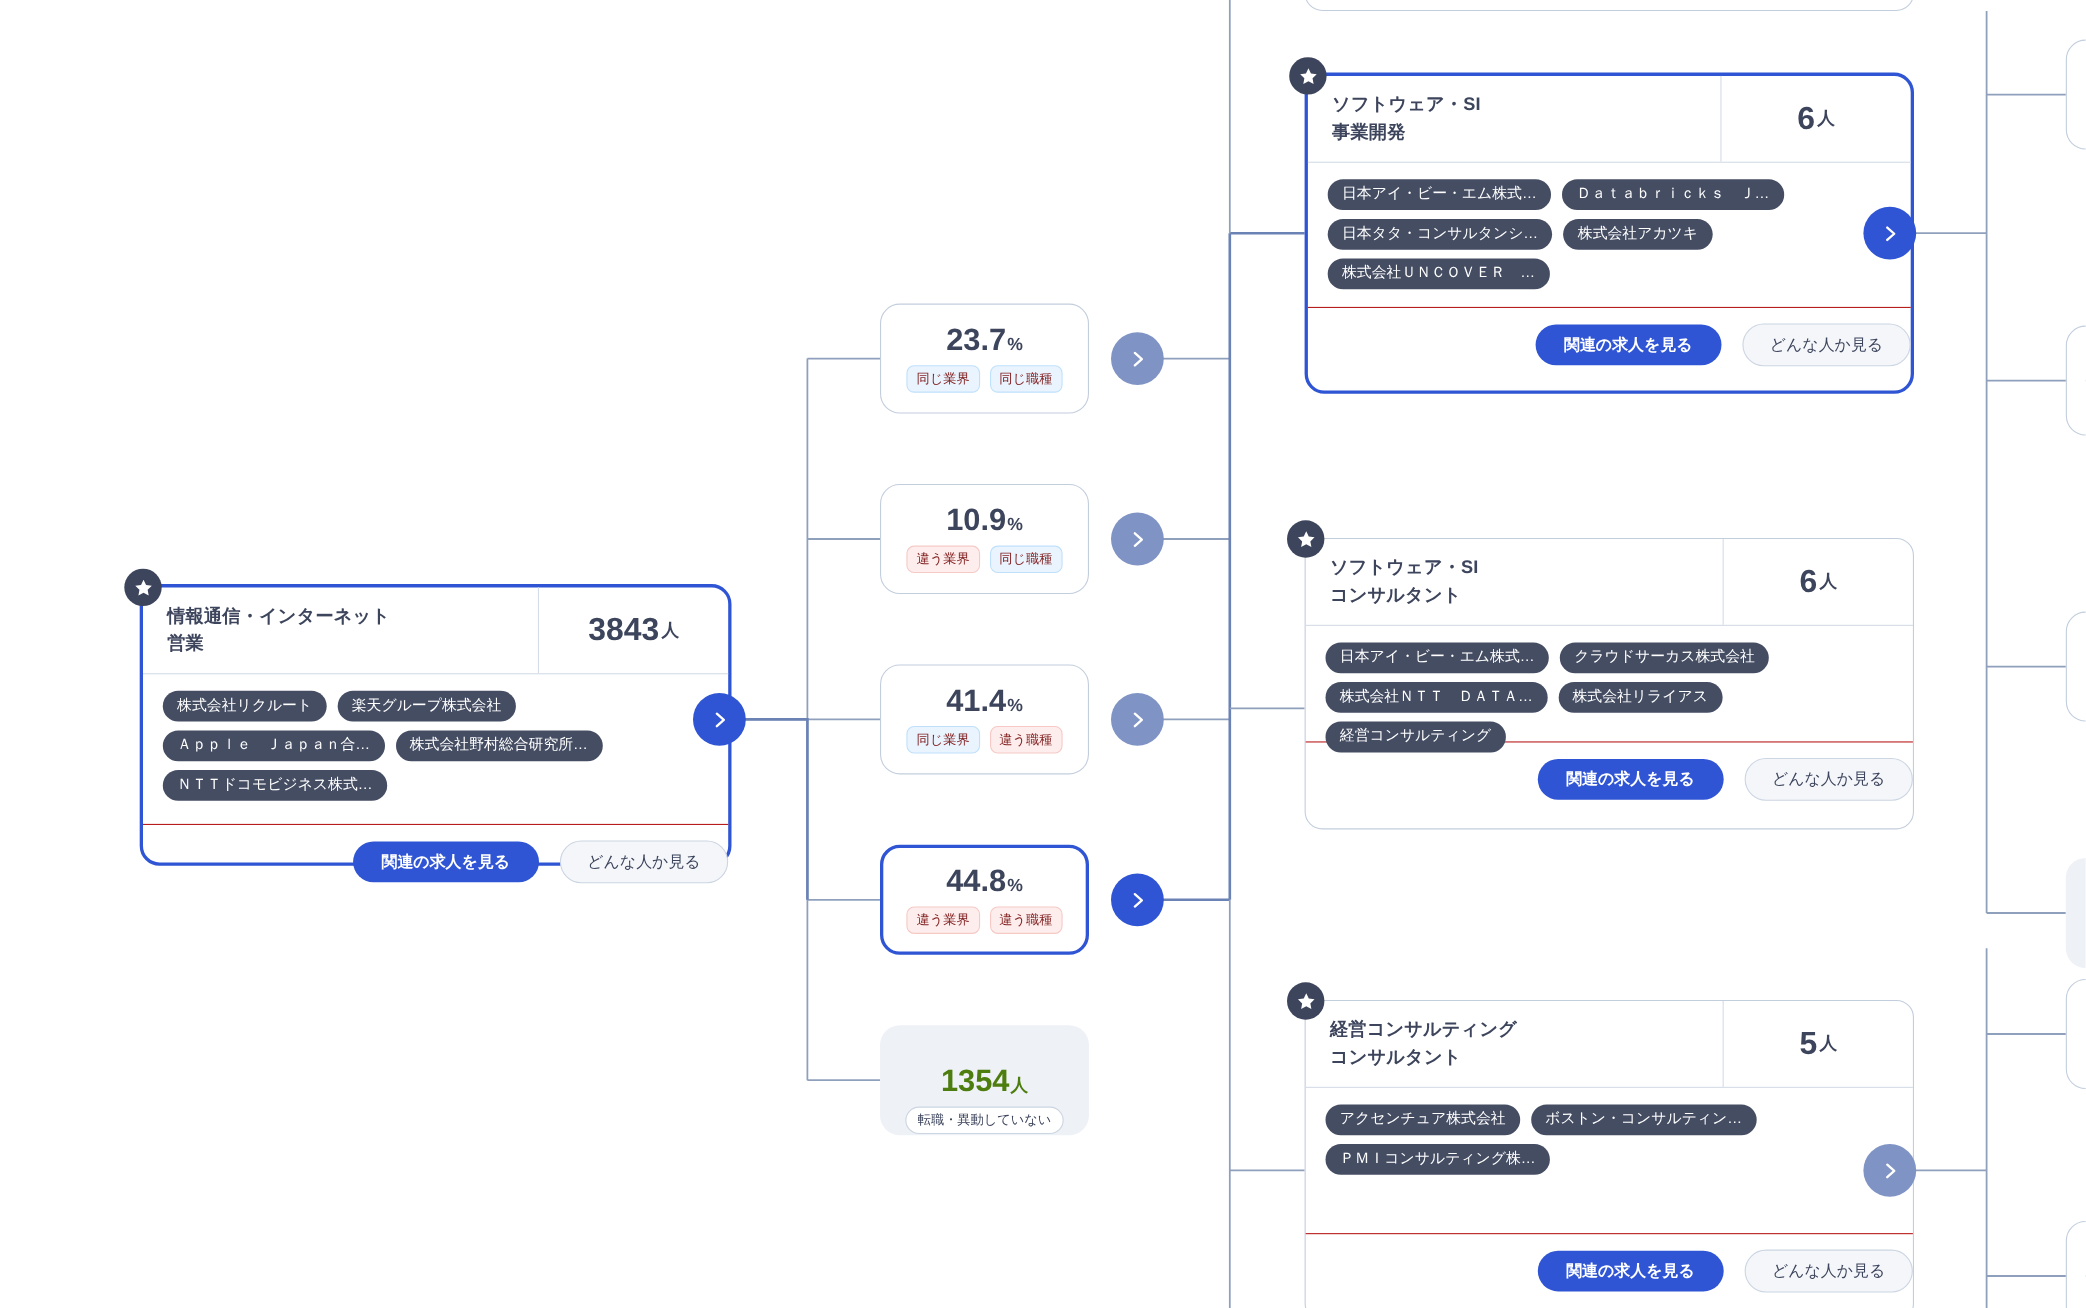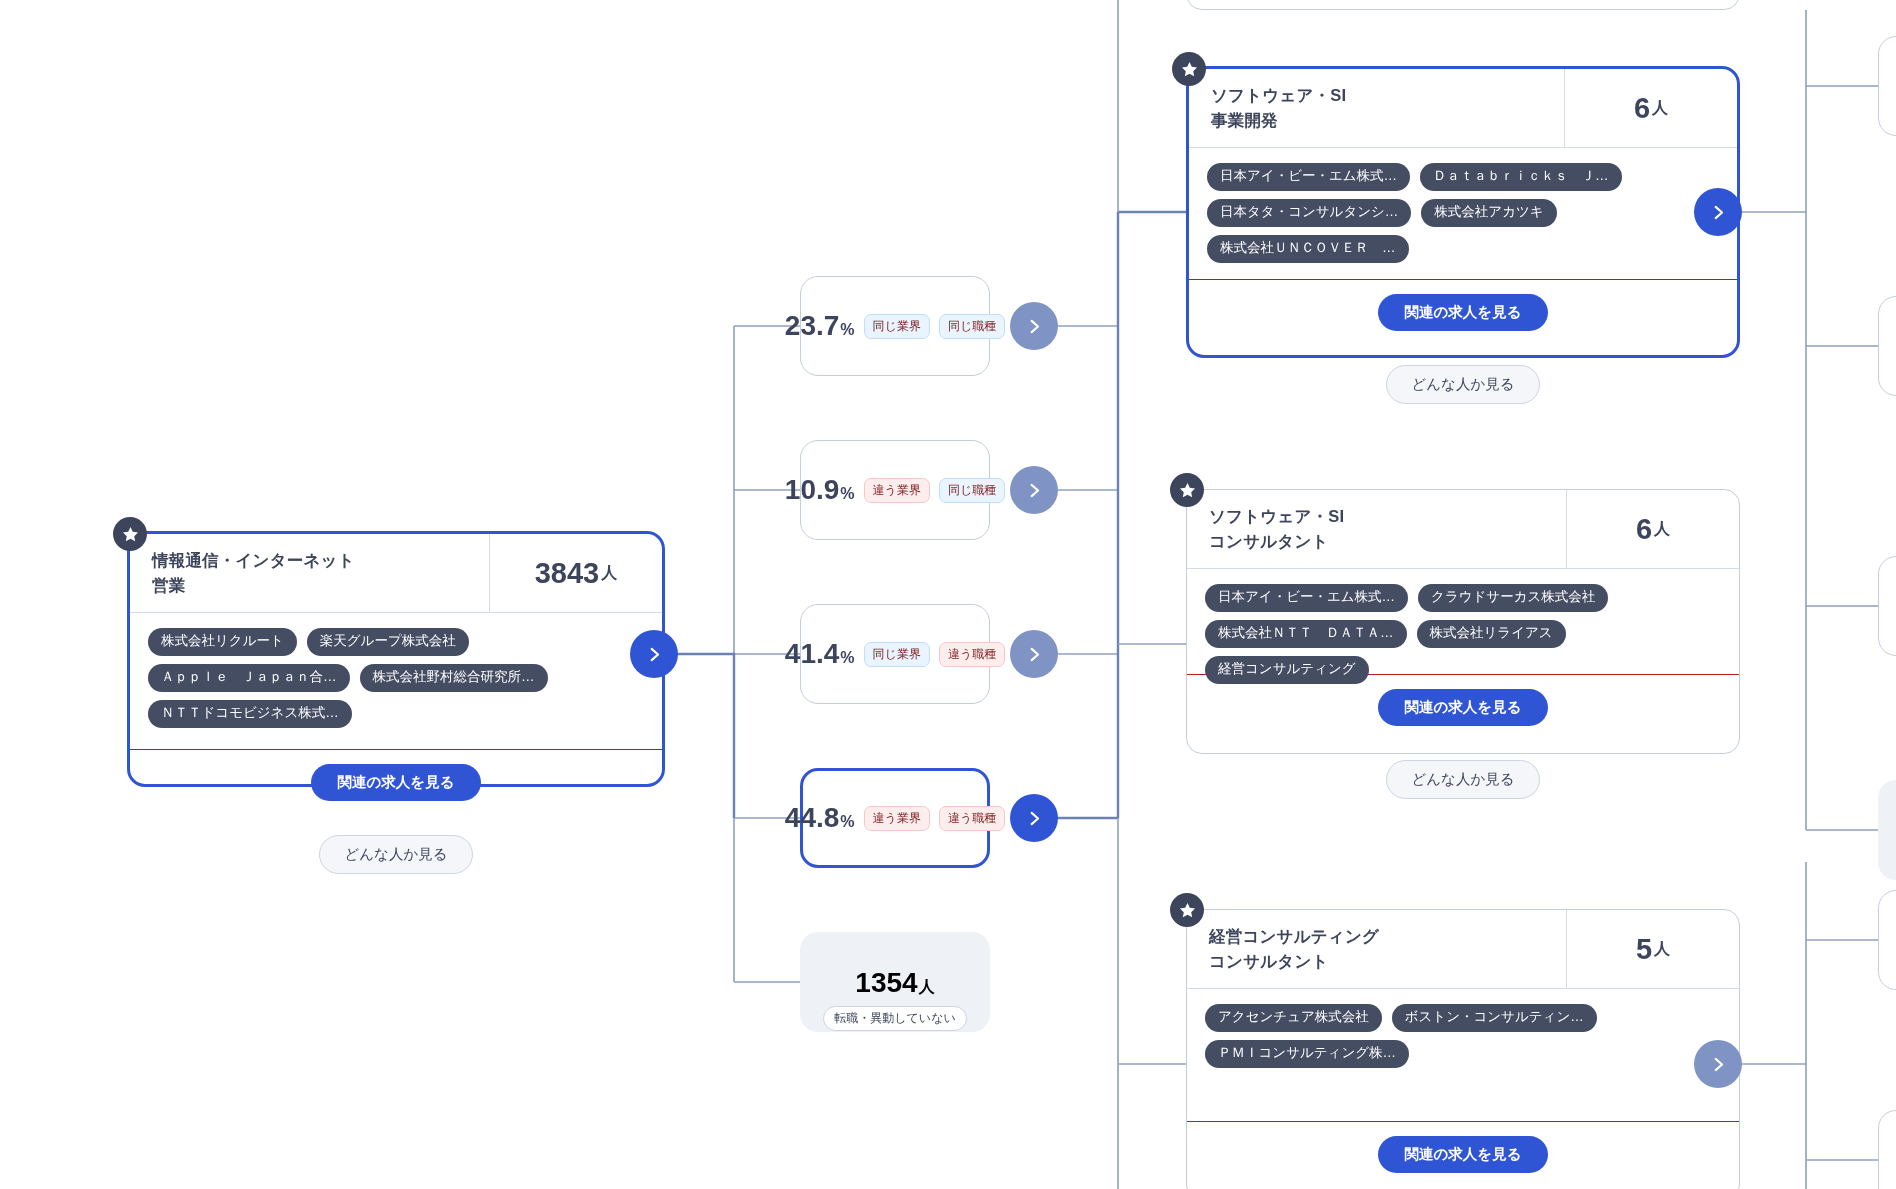--- a/index.html
+++ b/index.html
@@ -121,7 +121,7 @@
     border:1px solid #c3cedd;
     border-radius:18px;
     box-sizing:border-box;
-    display:flex;
+    display:flex;flex-direction:column;
     align-items:center;justify-content:center;
     gap:9px;
   }

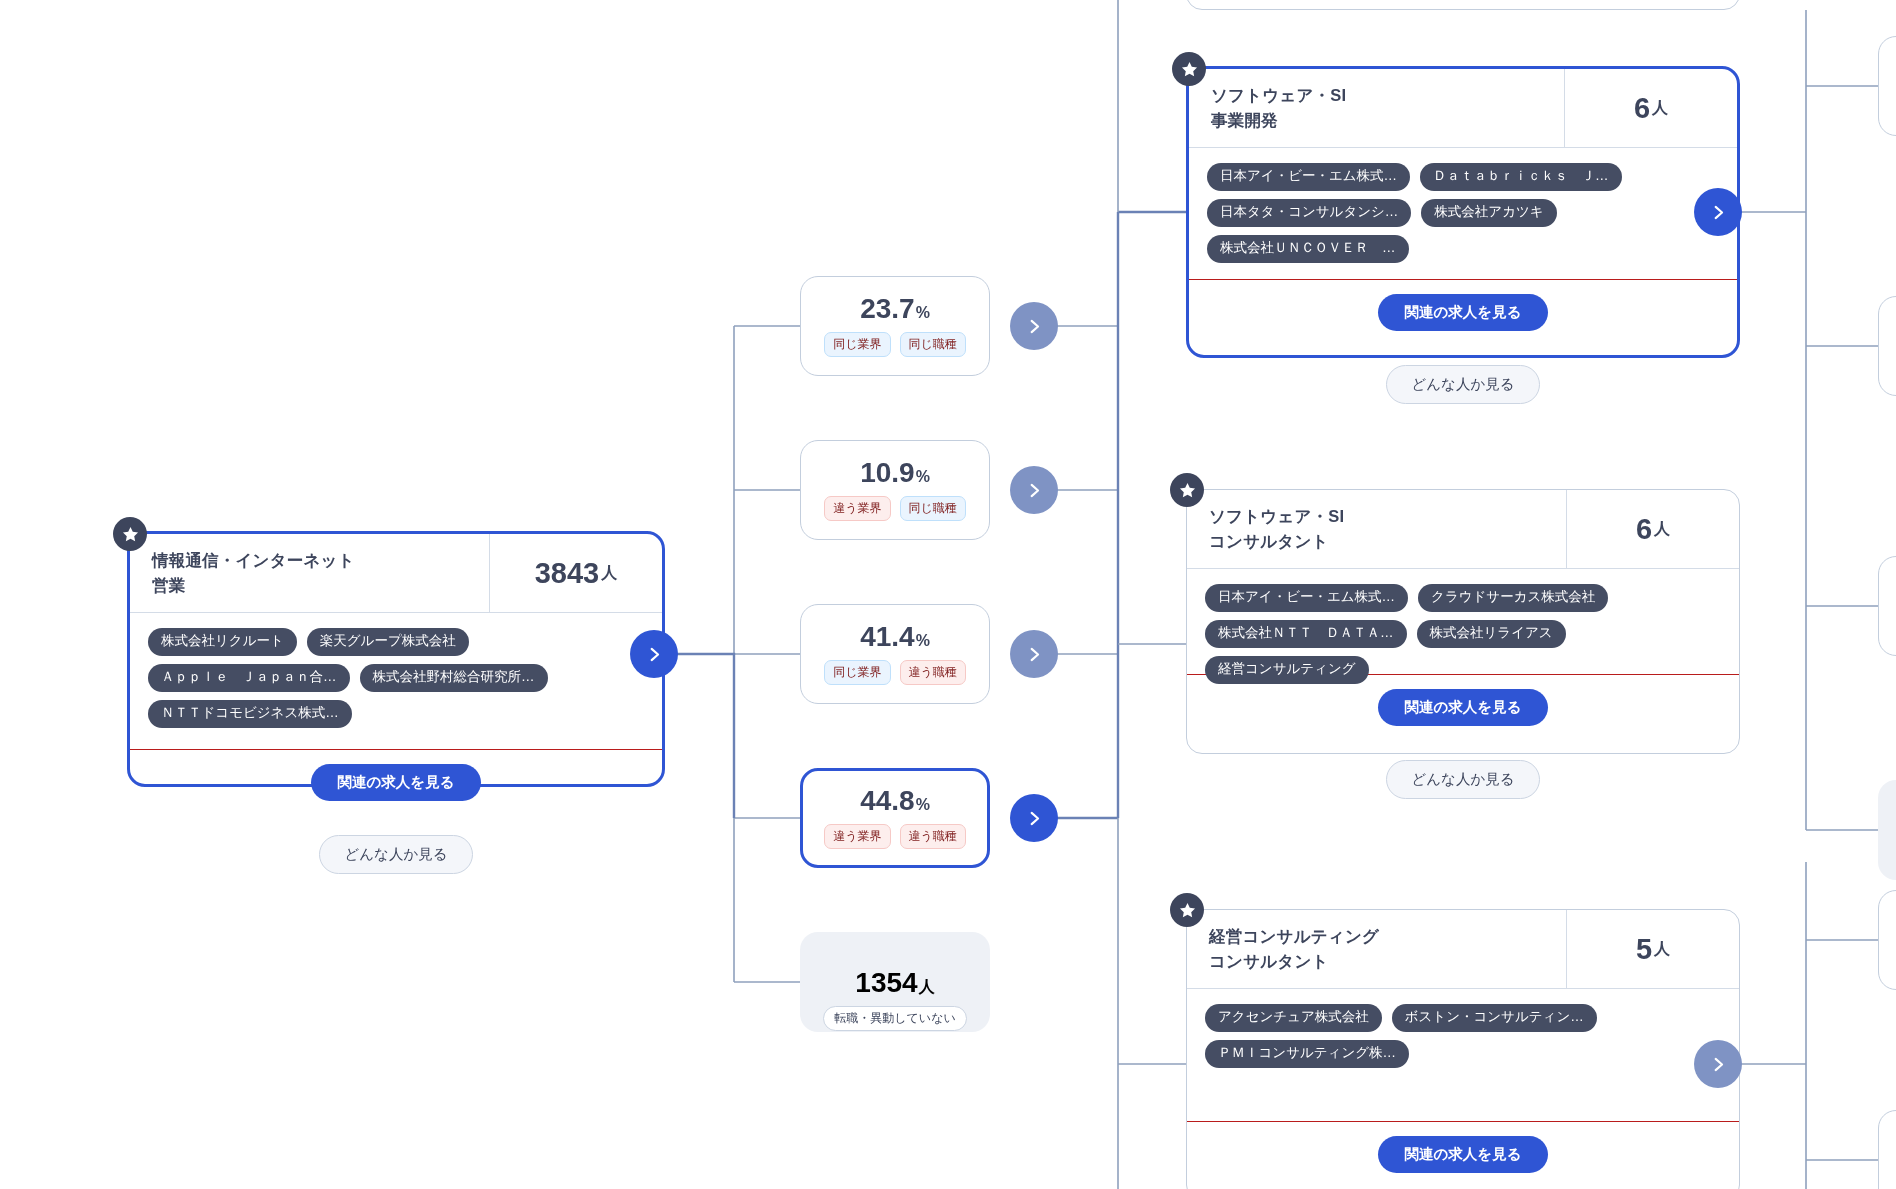--- a/index.html
+++ b/index.html
@@ -81,9 +81,8 @@
 
   
   .card-actions{
-    display:flex;align-items:center;justify-content:flex-end;gap:34px;
+    display:flex;align-items:center;justify-content:flex-end;gap:19px;
     padding:14px 0 16px 0;
-    flex-direction:column;
   }
   .btn-primary{
     background:#2f55d4;color:#ffffff;

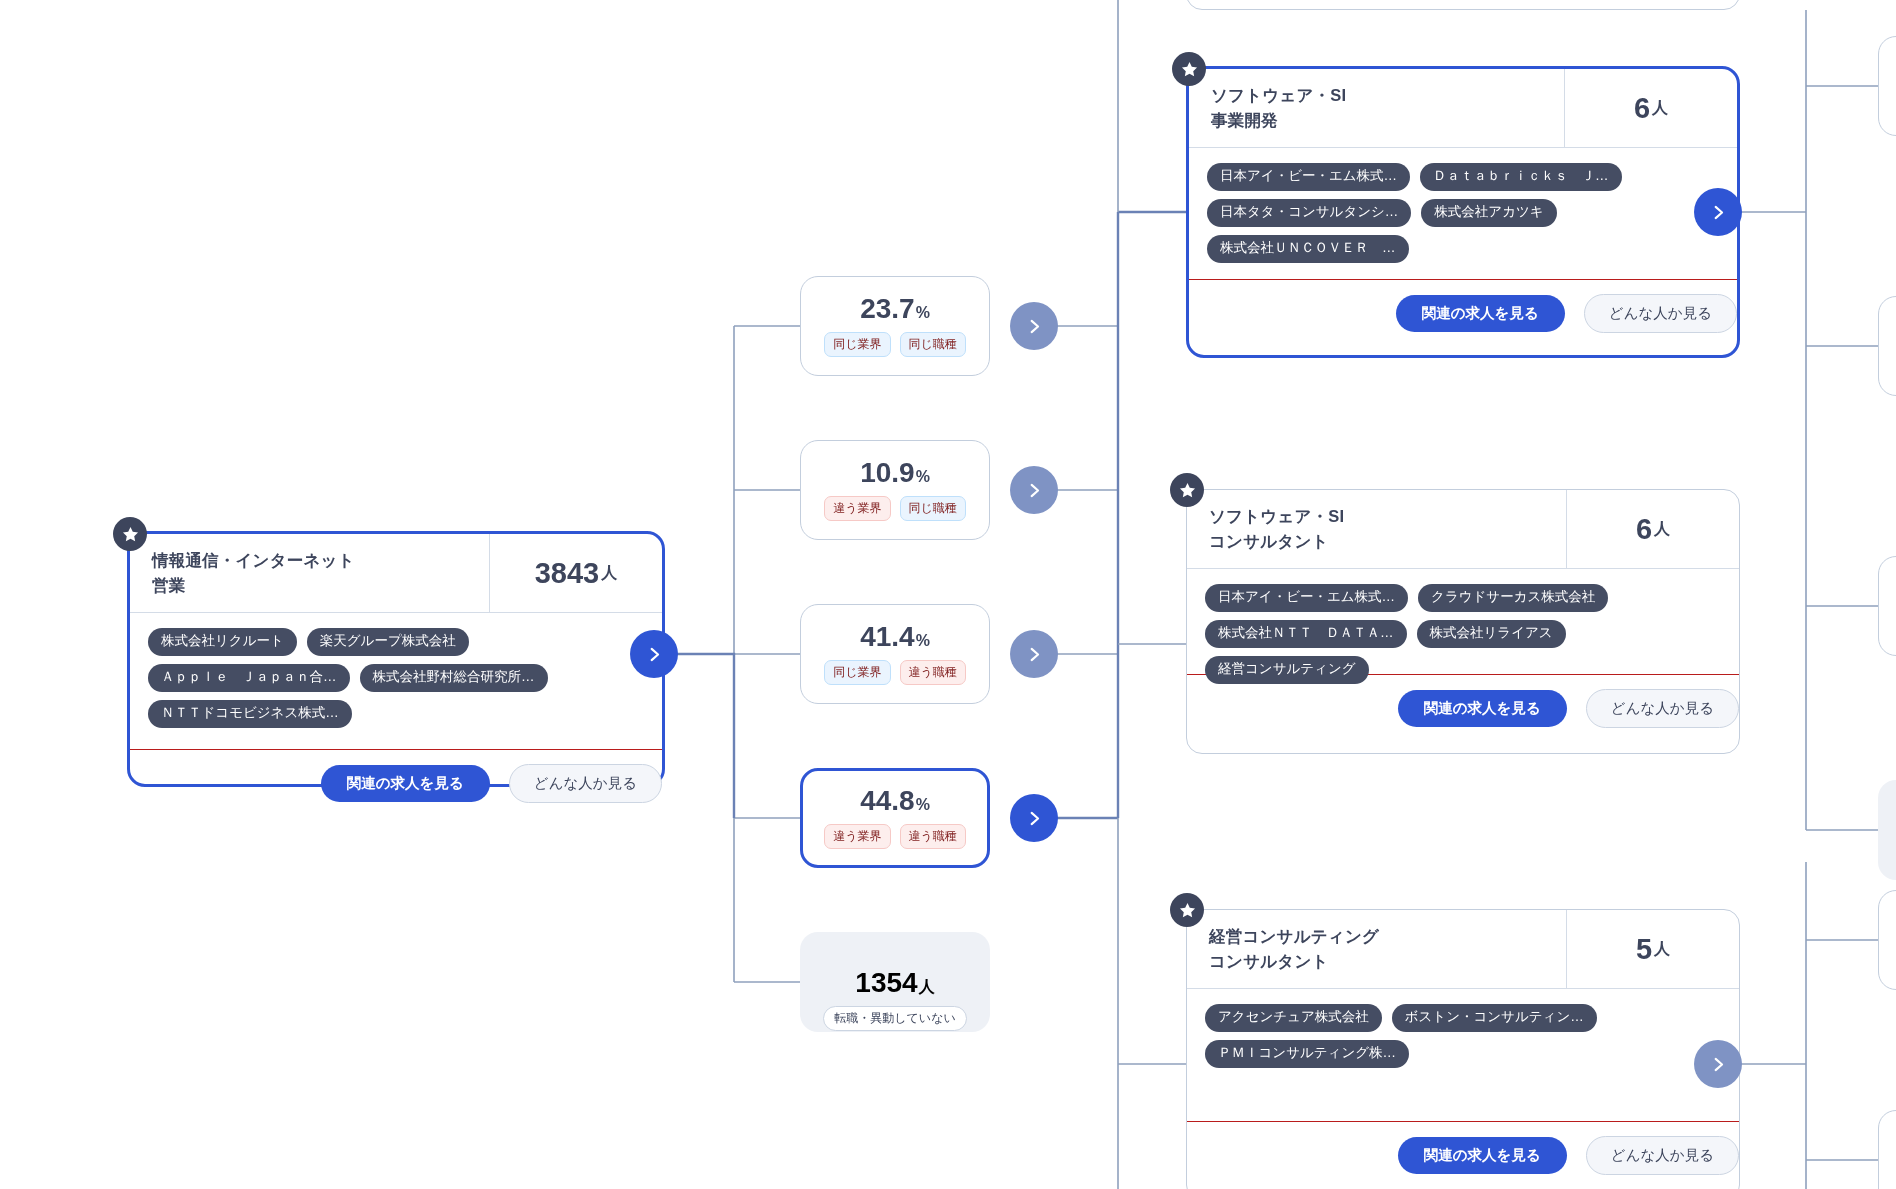--- a/index.html
+++ b/index.html
@@ -147,7 +147,7 @@
     display:flex;flex-direction:column;
     align-items:center;justify-content:center;gap:9px;
   }
-  .stay-val{font-size:28px;font-weight:bold;color:#000000;line-height:1;white-space:nowrap;margin-top:35px;}
+  .stay-val{font-size:28px;font-weight:bold;color:#4d7c0f;line-height:1;white-space:nowrap;margin-top:35px;}
   .stay-val .unit{font-size:16px;font-weight:bold;margin-left:1px;}
   .stay-tag{
     font-size:12px;line-height:1;

